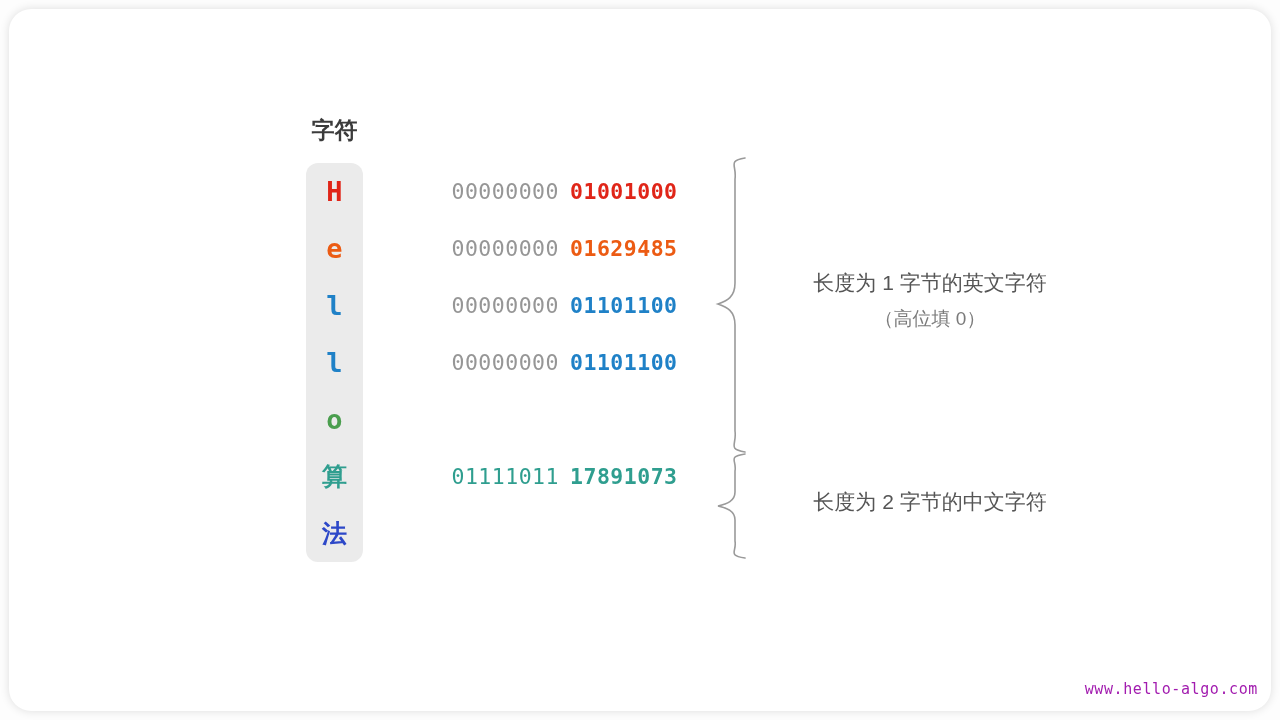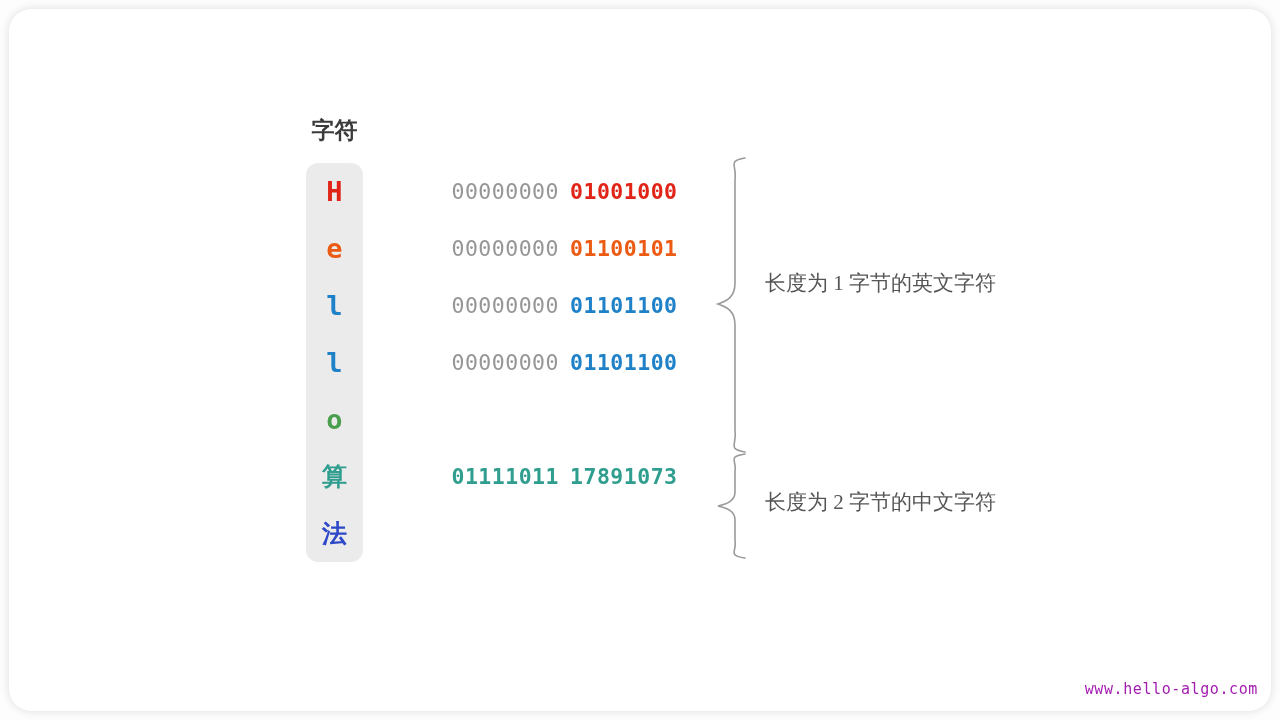--- a/index.html
+++ b/index.html
@@ -153,7 +153,7 @@
       </div>
       <div class="row" style="top: 220px;">
         <div class="row-char" style="color: rgb(236, 91, 19);">e</div>
-        <div class="row-bits"><span class="byte-hi">00000000</span><span class="bit-gap"></span><span class="byte-lo" style="color: rgb(236, 91, 19);">01100101</span></div>
+        <div class="row-bits"><span class="byte-hi">00000000</span><span class="bit-gap"></span><span class="byte-lo" style="color: rgb(236, 91, 19);">01629485</span></div>
       </div>
       <div class="row" style="top: 277px;">
         <div class="row-char" style="color: rgb(31, 129, 199);">l</div>

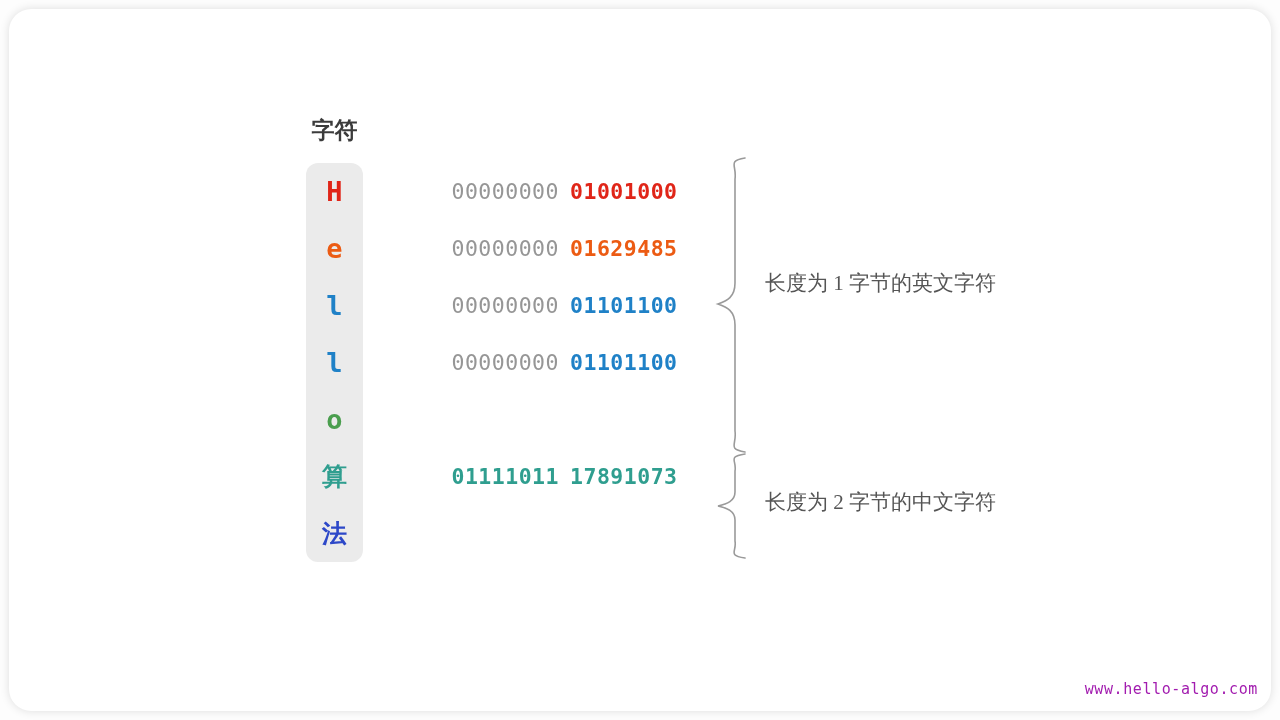--- a/index.html
+++ b/index.html
@@ -117,8 +117,9 @@
     color: #555555;
     font-size: 21px;
     line-height: 36px;
+    text-align: center;
     white-space: nowrap;
-    font-family: Liberation Serif, serif;
+    font-family: Liberation Sans, sans-serif;
   }
   #annotation-1 { left: 765px; top: 265px; width: 330px; }
   #annotation-2 { left: 765px; top: 484px; width: 330px; }

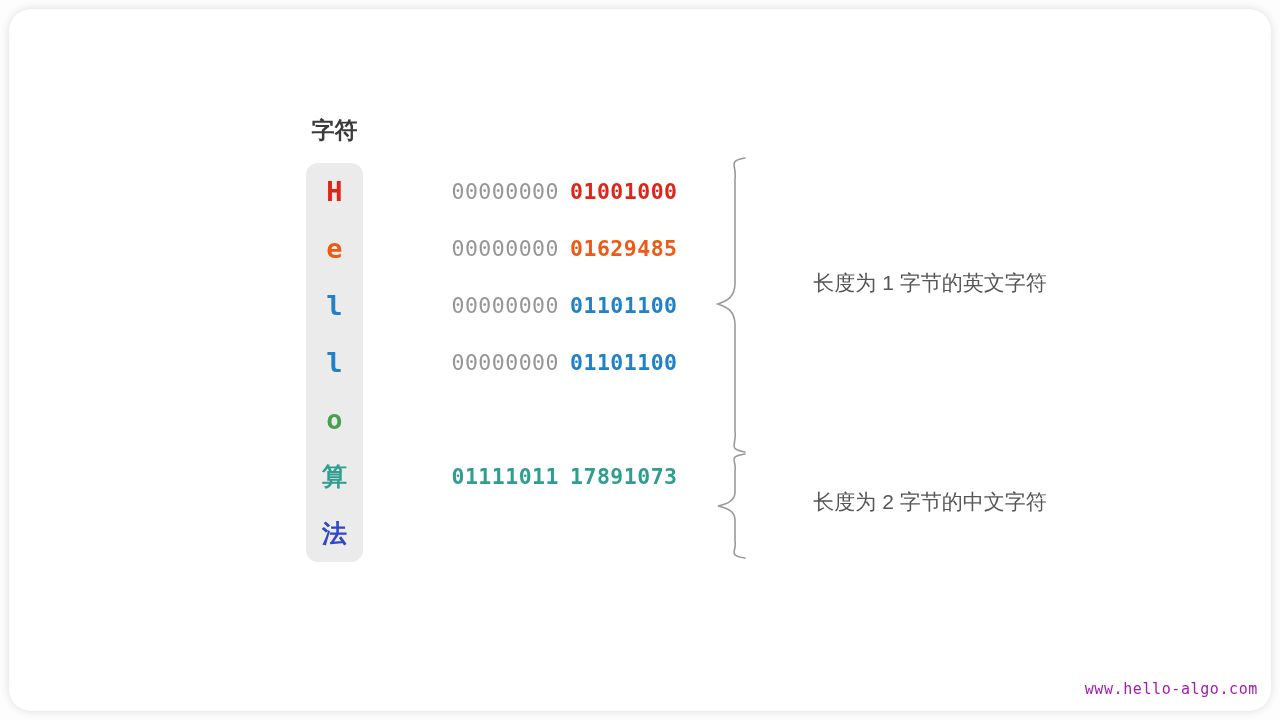--- a/index.html
+++ b/index.html
@@ -198,6 +198,7 @@
 
   <div class="annotation" id="annotation-1">
     <div>长度为 1 字节的英文字符</div>
+    <div class="sub">（高位填 0）</div>
   </div>
 
   <div class="annotation" id="annotation-2">

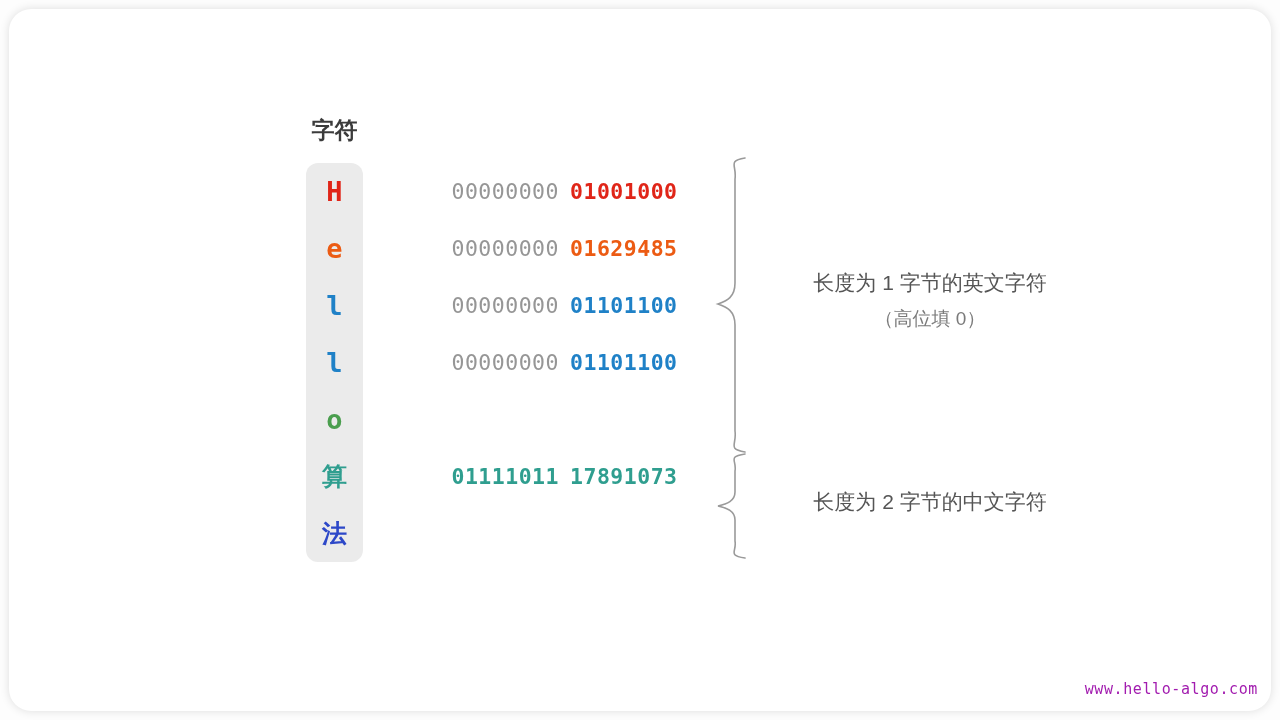--- a/index.html
+++ b/index.html
@@ -104,7 +104,7 @@
     white-space: nowrap;
   }
   .byte-hi { color: #969696; font-weight: normal; }
-  .byte-hi.strong { font-weight: bold; text-align: center; }
+  .byte-hi.strong { font-weight: normal; text-align: center; }
   .byte-lo { font-weight: bold; }
   .bit-gap { display: inline-block; width: 11px; }
 

